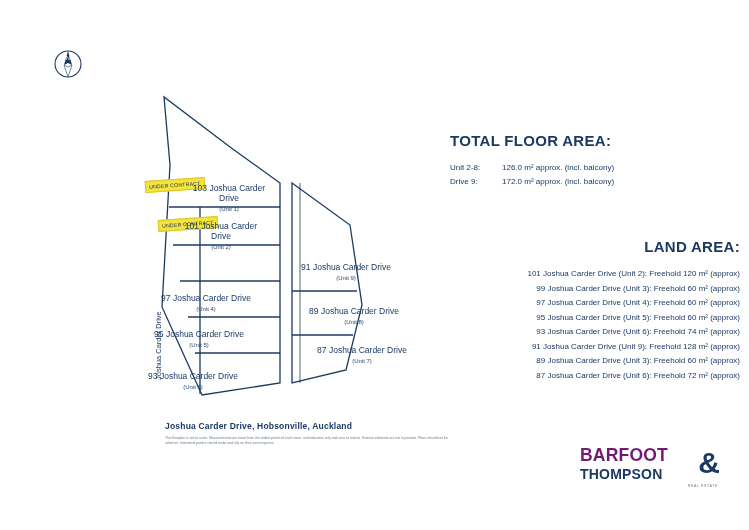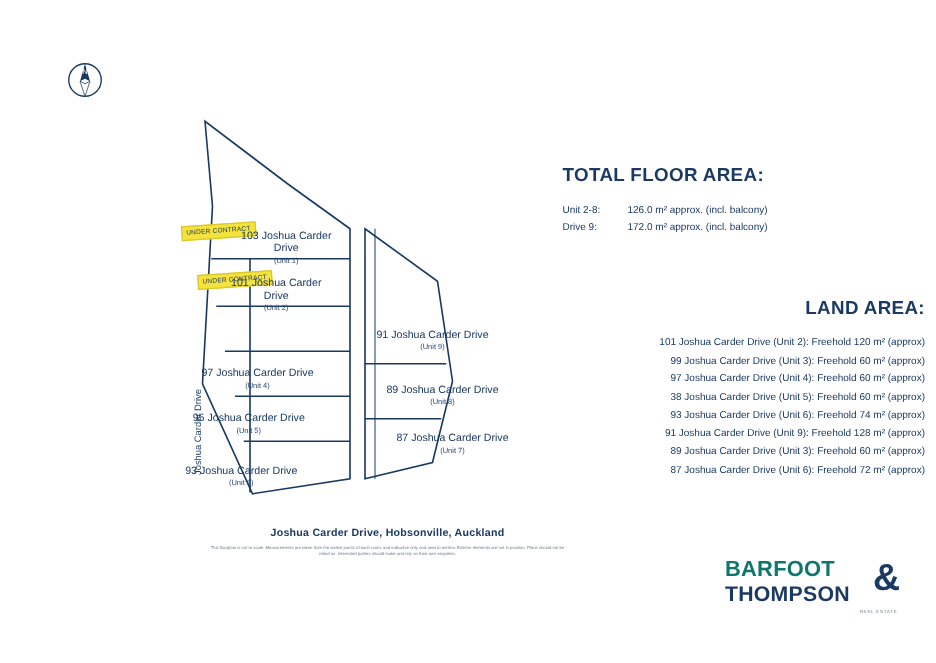--- a/index.html
+++ b/index.html
@@ -274,7 +274,7 @@
       <div>101 Joshua Carder Drive (Unit 2): Freehold 120 m² (approx)</div>
       <div>99 Joshua Carder Drive (Unit 3): Freehold 60 m² (approx)</div>
       <div>97 Joshua Carder Drive (Unit 4): Freehold 60 m² (approx)</div>
-      <div>38 Joshua Carder Drive (Unit 5): Freehold 60 m² (approx)</div>
+      <div>95 Joshua Carder Drive (Unit 5): Freehold 60 m² (approx)</div>
       <div>93 Joshua Carder Drive (Unit 6): Freehold 74 m² (approx)</div>
       <div>91 Joshua Carder Drive (Unit 9): Freehold 128 m² (approx)</div>
       <div>89 Joshua Carder Drive (Unit 3): Freehold 60 m² (approx)</div>

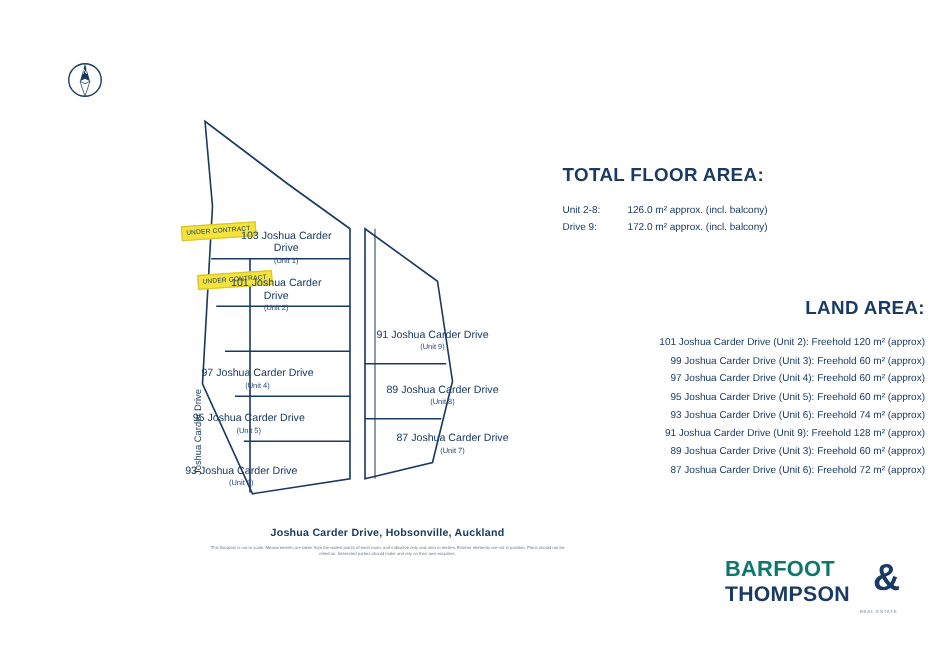--- a/index.html
+++ b/index.html
@@ -82,7 +82,7 @@
     left: 165px;
     top: 421px;
     width: 290px;
-    text-align: center;
+    text-align: left;
   }
   .caption .title {
     font-size: 8.5px;

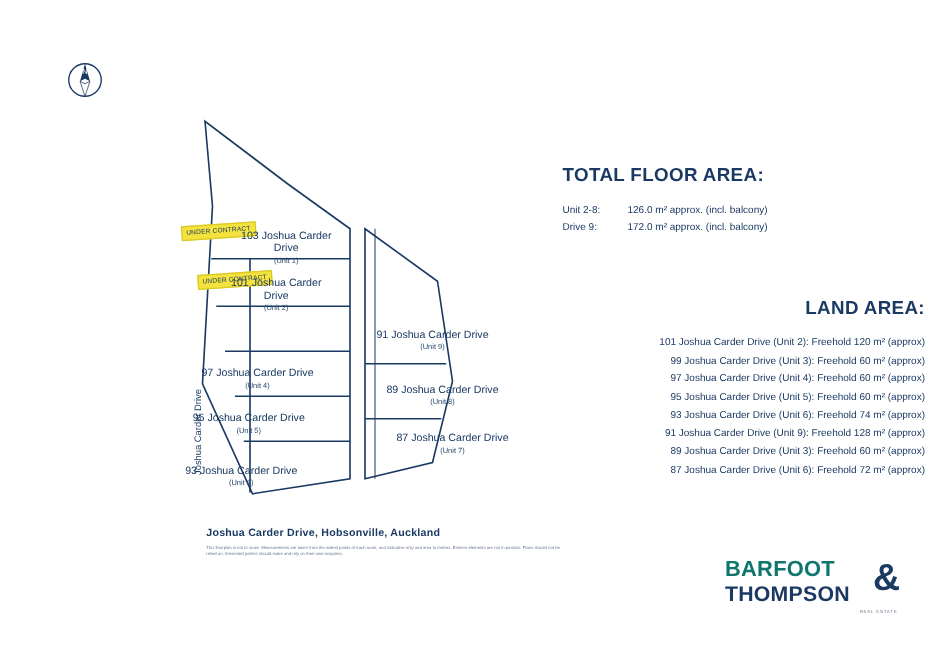--- a/index.html
+++ b/index.html
@@ -146,7 +146,7 @@
     font-size: 17.5px;
     font-weight: bold;
     letter-spacing: .2px;
-    color: #0f766e;
+    color: #701a75;
     line-height: 1;
   }
   .logo .l2 {

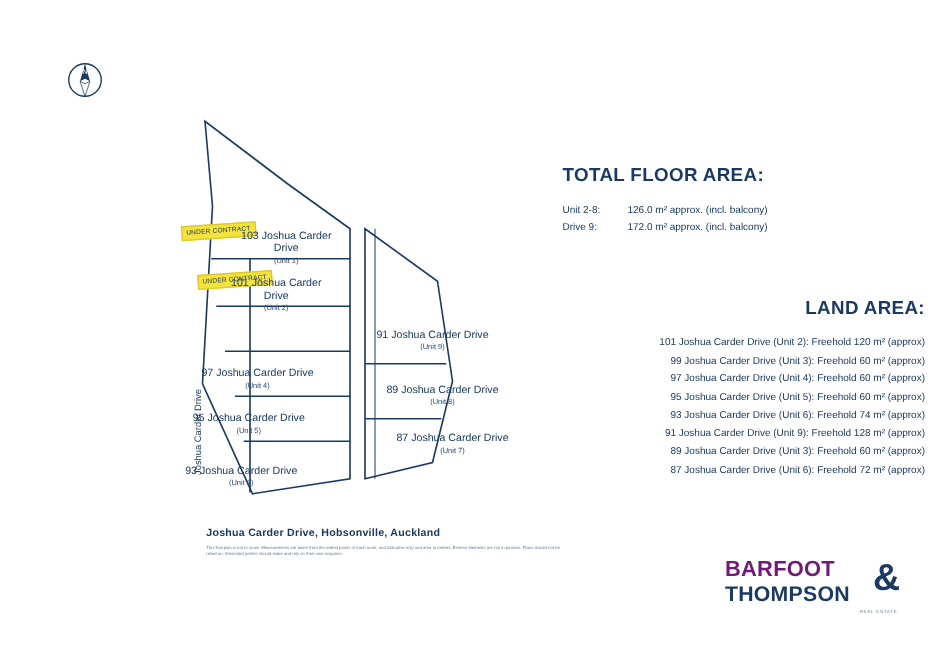--- a/index.html
+++ b/index.html
@@ -150,7 +150,7 @@
     line-height: 1;
   }
   .logo .l2 {
-    font-size: 17px;
+    font-size: 14px;
     font-weight: bold;
     letter-spacing: .2px;
     color: #1b3a63;

